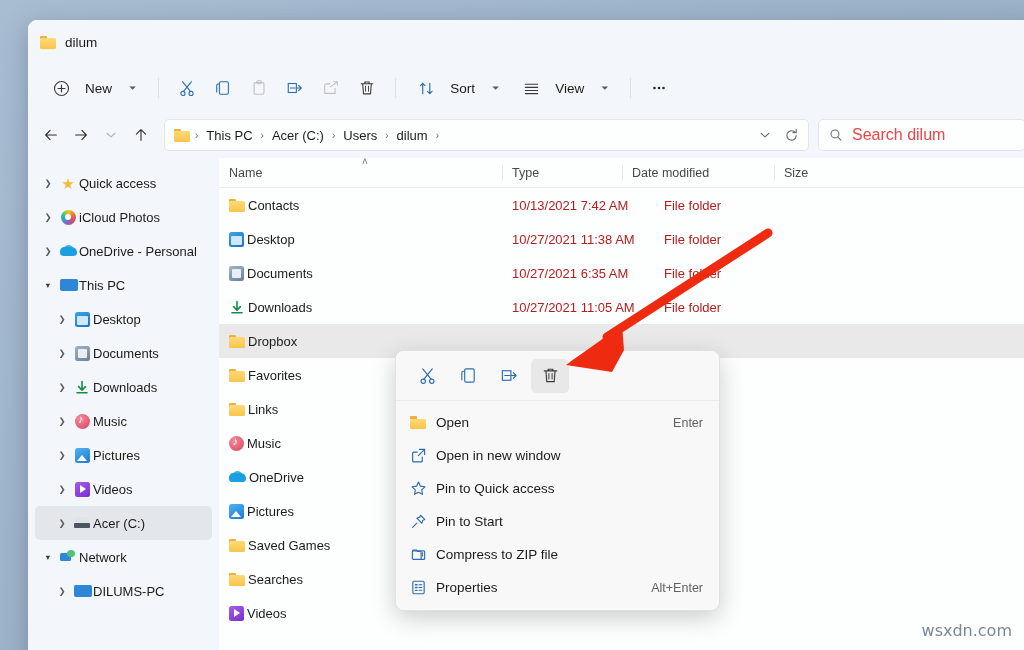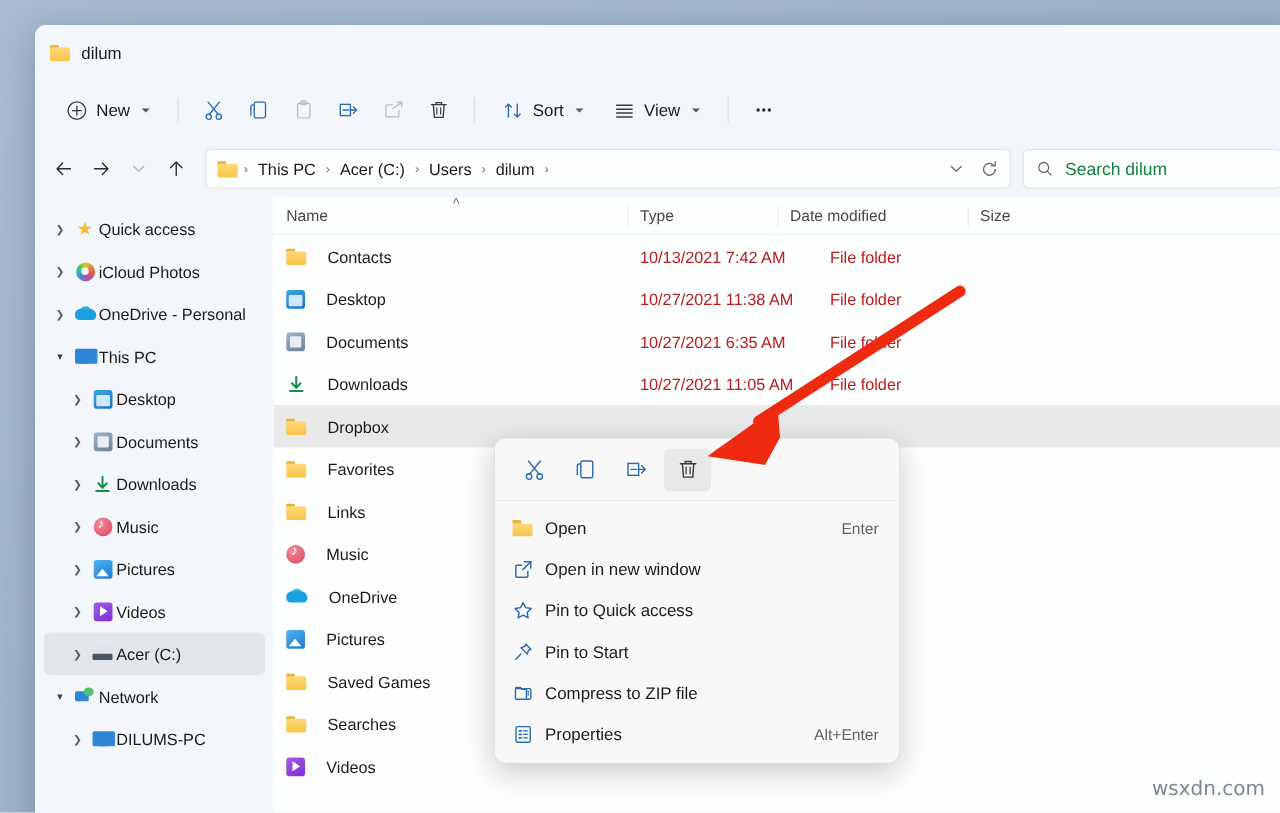--- a/index.html
+++ b/index.html
@@ -48,7 +48,7 @@
   .cmd-btn {
     height: 32px; min-width: 32px;
     display: flex; align-items: center; justify-content: center;
-    gap: 7px; padding: 0 8px;
+    gap: 15px; padding: 0 8px;
     border-radius: 5px;
     font-size: 13.5px; color: #1b1b1b;
     cursor: default;

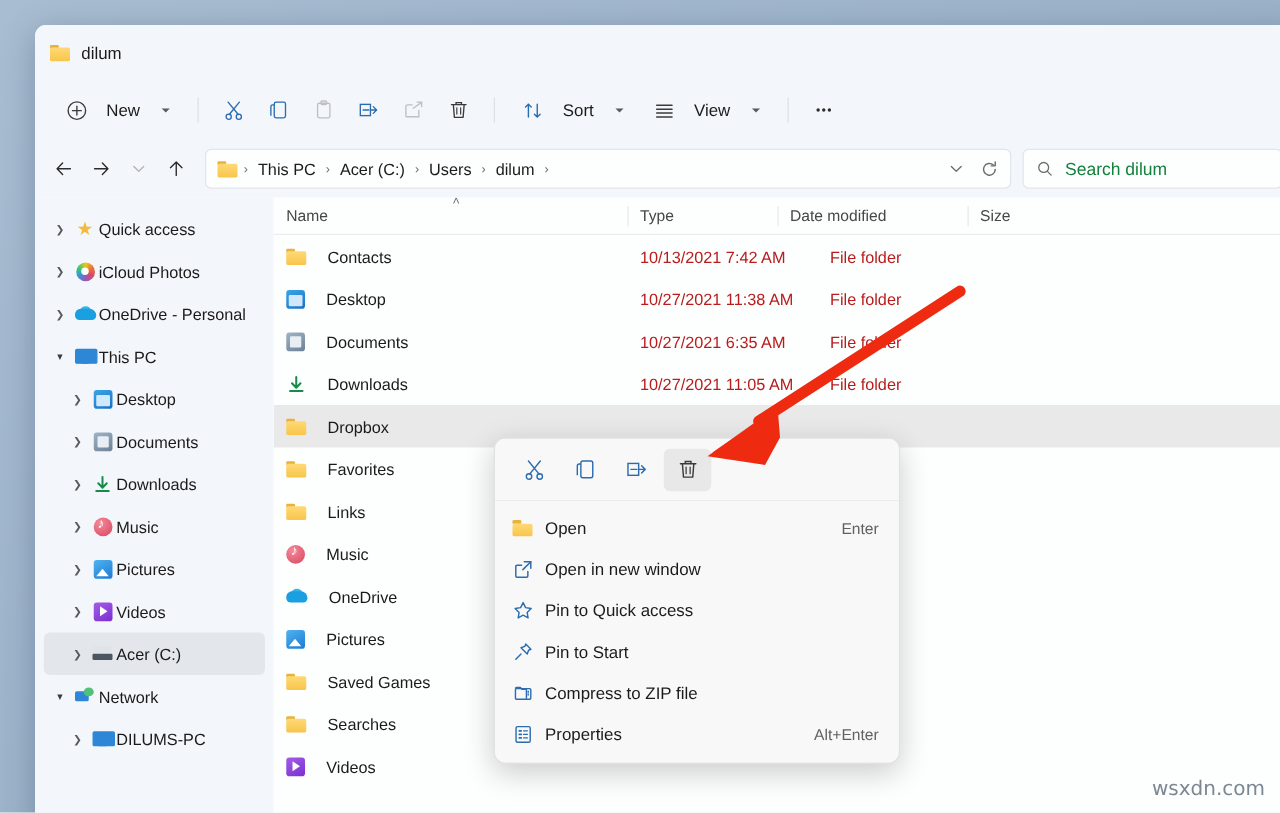--- a/index.html
+++ b/index.html
@@ -112,7 +112,7 @@
     padding: 0 10px; gap: 9px;
     flex: none;
   }
-  #searchbox .ph { font-size: 14px; color: #15803d; }
+  #searchbox .ph { font-size: 16px; color: #ef4444; }
 
   
   #body { display: flex; height: 510px; background: #fdfefe; }

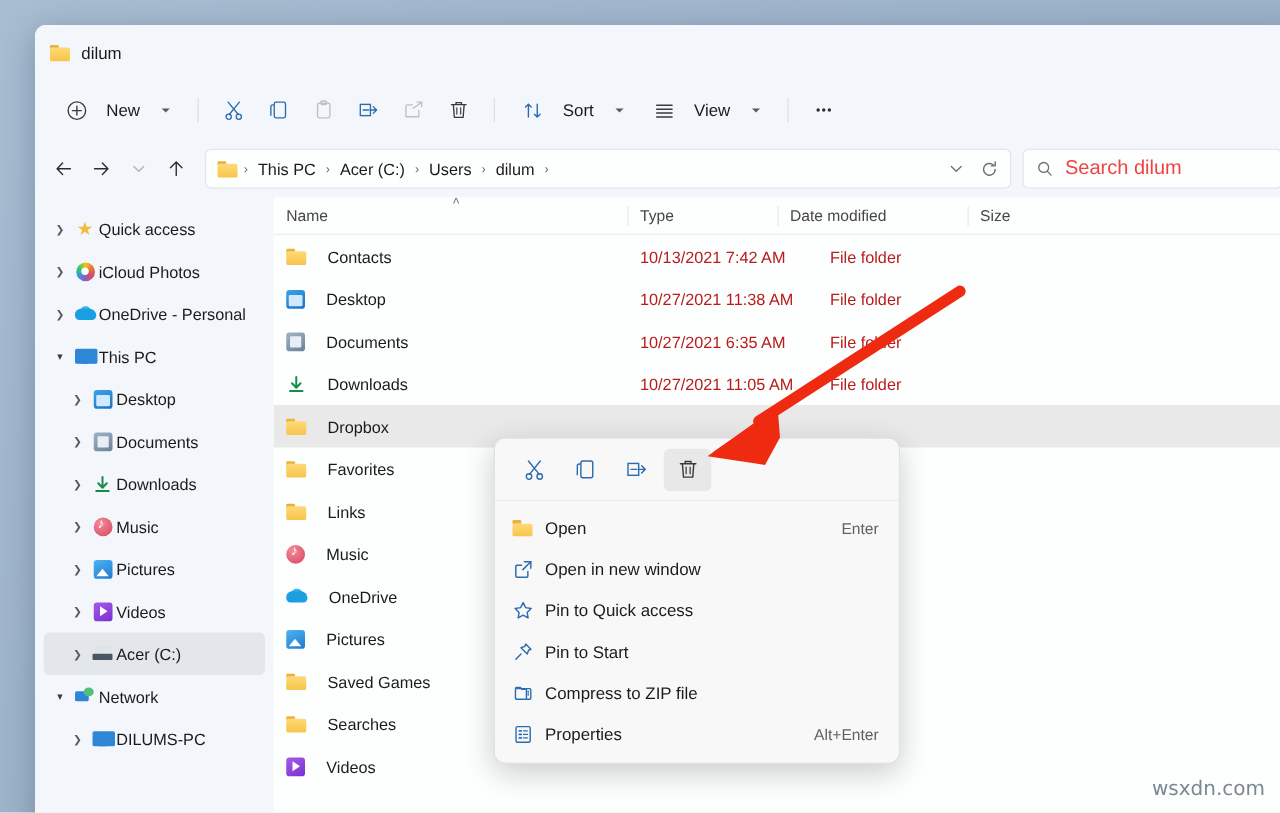--- a/index.html
+++ b/index.html
@@ -174,7 +174,7 @@
     cursor: default;
   }
   .row.sel { background: #e9e9e9; }
-  .cell { padding-left: 10px; display: flex; align-items: center; gap: 17px; }
+  .cell { padding-left: 10px; display: flex; align-items: center; gap: 3px; }
   .cell.date, .cell.type { color: #b91c1c; }
   .n-name { width: 283px; }
   .n-date { width: 152px; }

